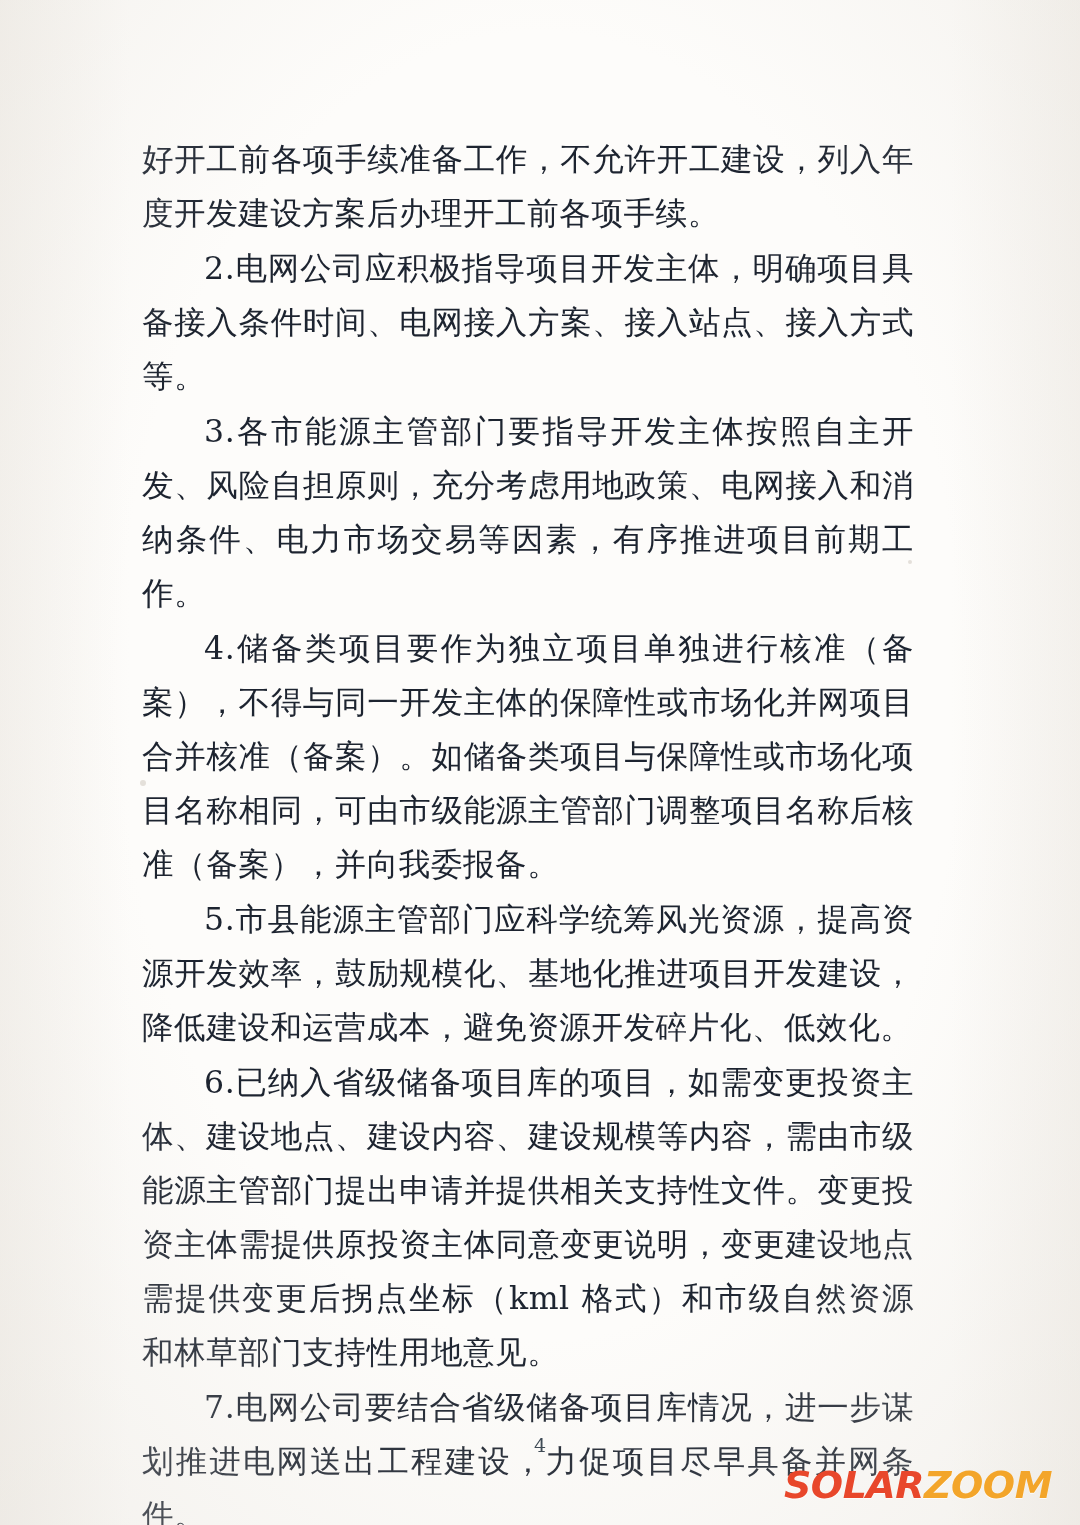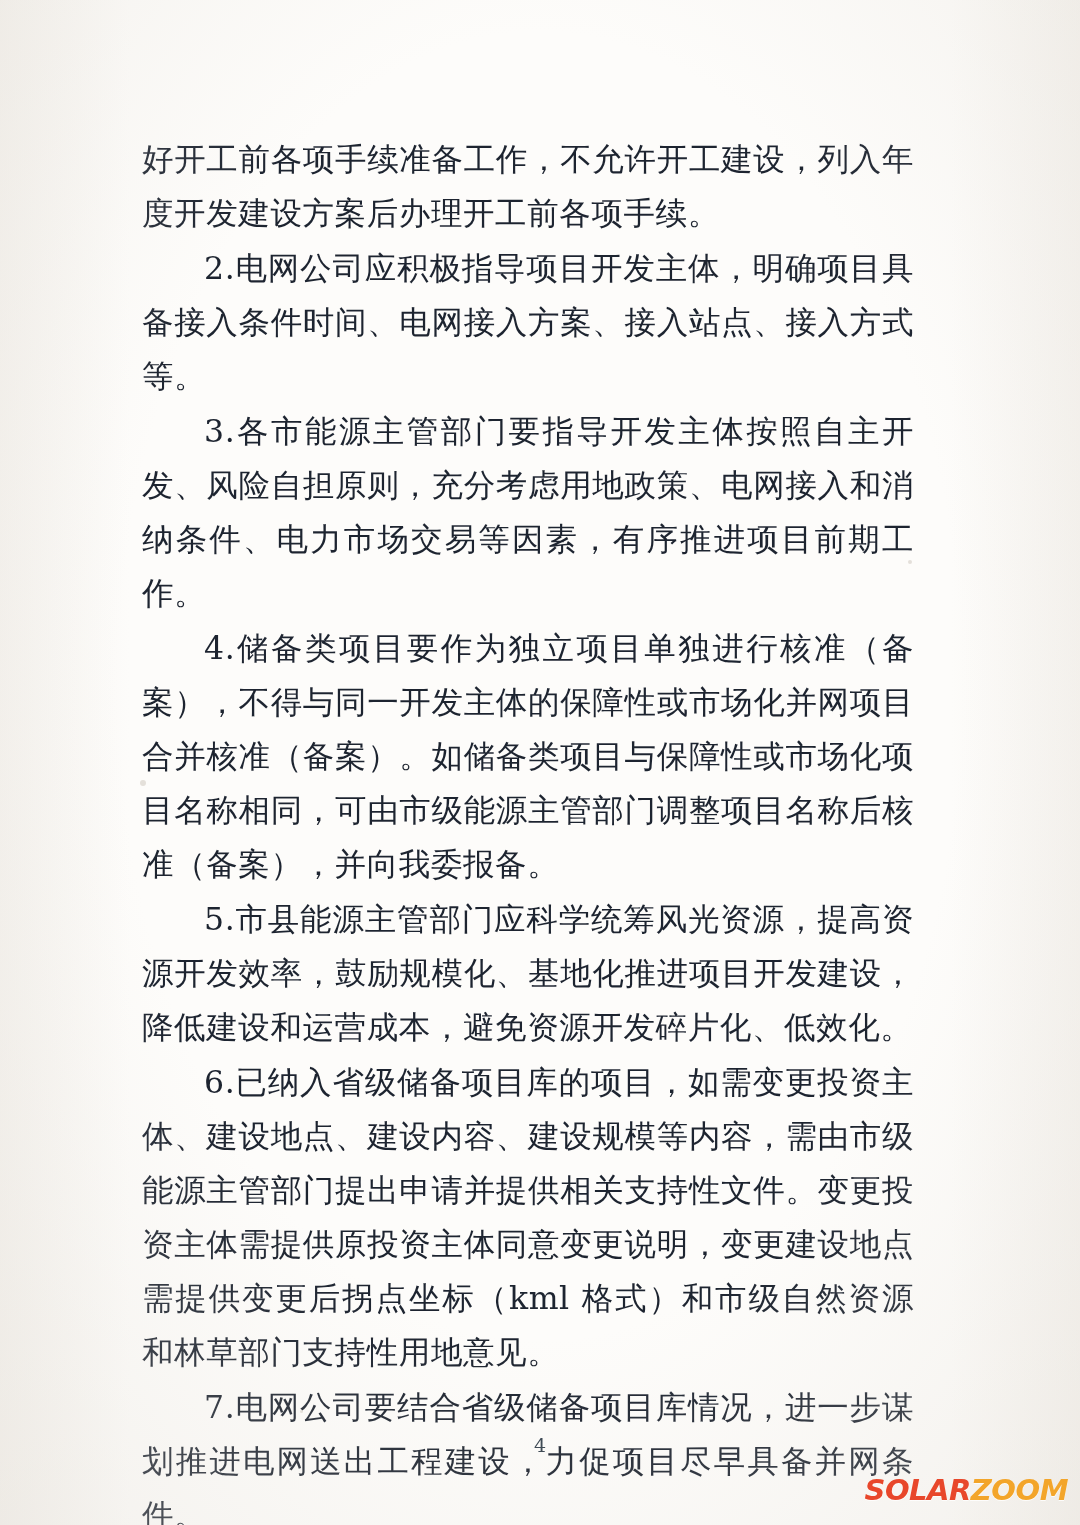--- a/index.html
+++ b/index.html
@@ -58,10 +58,10 @@
   }
   .watermark {
     position: absolute;
-    right: 12px;
+    right: 28px;
     bottom: 18px;
     font-family: "DejaVu Sans", sans-serif;
-    font-size: 29px;
+    font-size: 38px;
     font-weight: bold;
     font-style: italic;
     letter-spacing: -0.5px;

